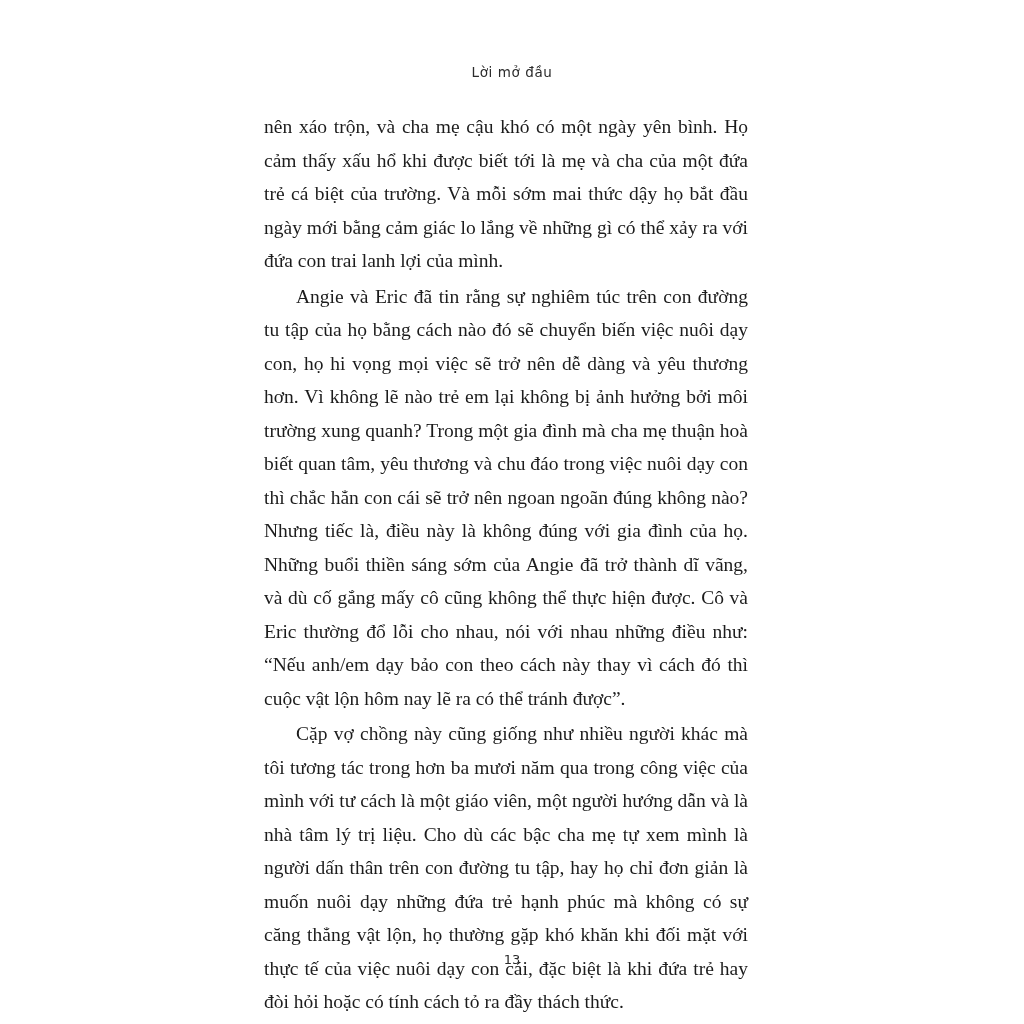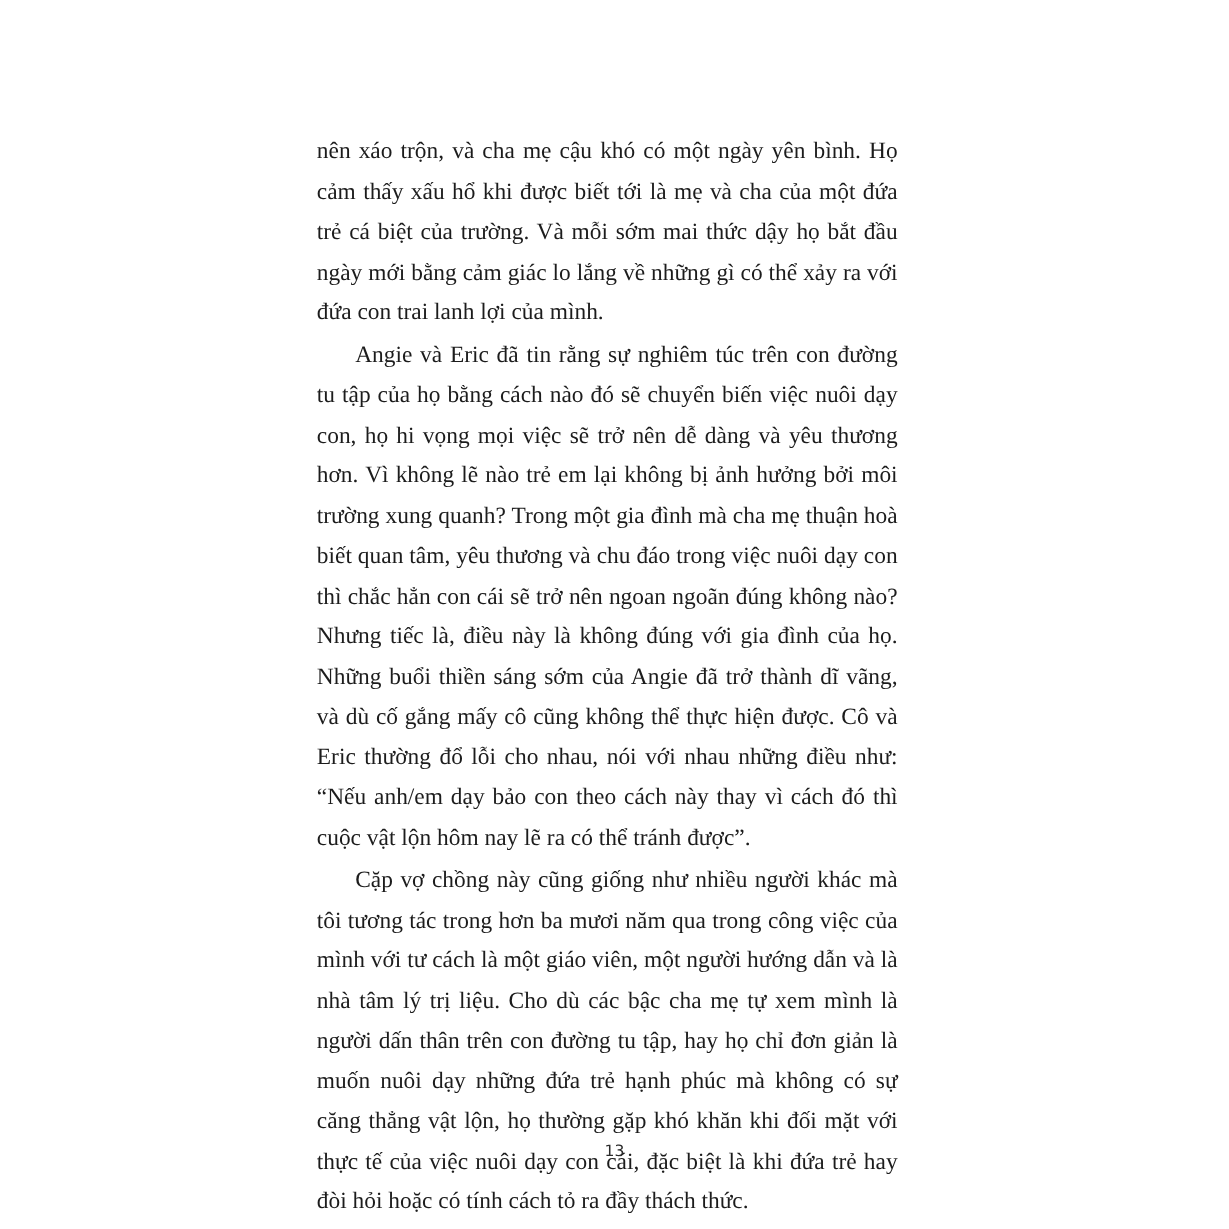--- a/index.html
+++ b/index.html
@@ -67,6 +67,7 @@
 
 <div class="page">
 
+  <div class="running-head">Lời mở đầu</div>
 
   <div class="text-column">
     <p class="para">nên xáo trộn, và cha mẹ cậu khó có một ngày yên bình. Họ cảm thấy xấu hổ khi được biết tới là mẹ và cha của một đứa trẻ cá biệt của trường. Và mỗi sớm mai thức dậy họ bắt đầu ngày mới bằng cảm giác lo lắng về những gì có thể xảy ra với đứa con trai lanh lợi của mình.</p>

